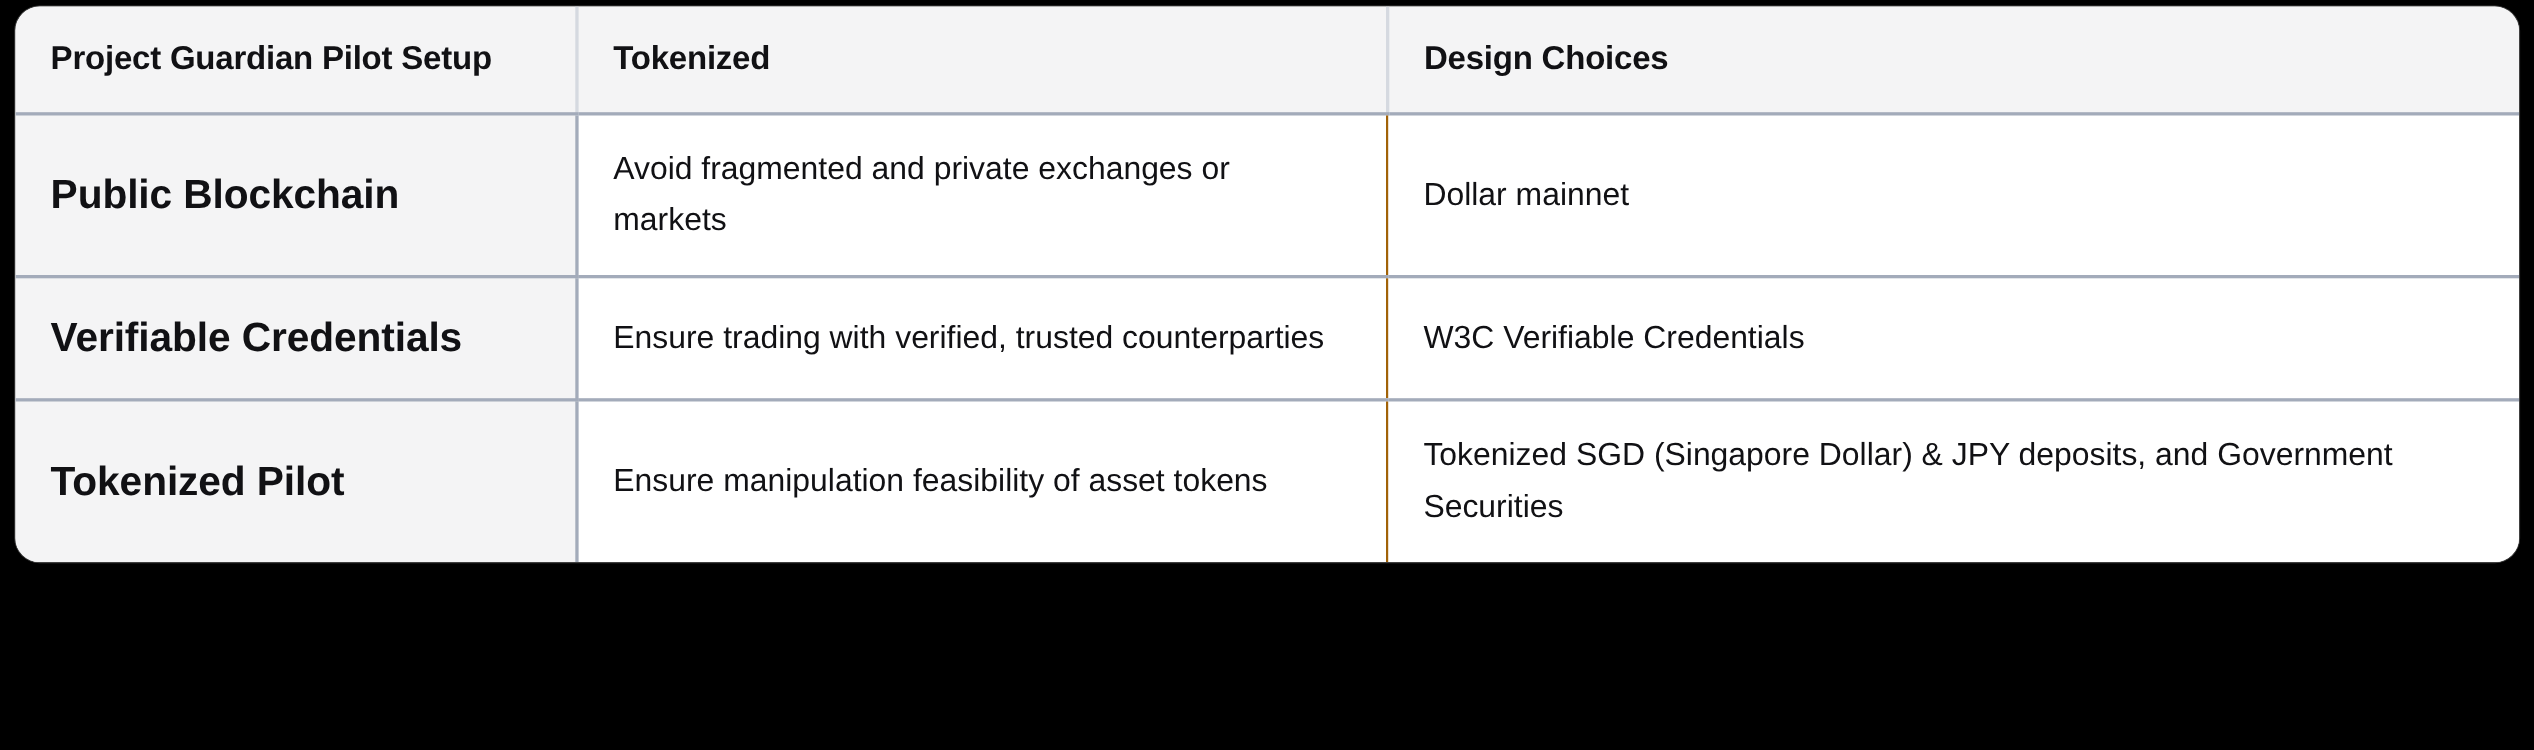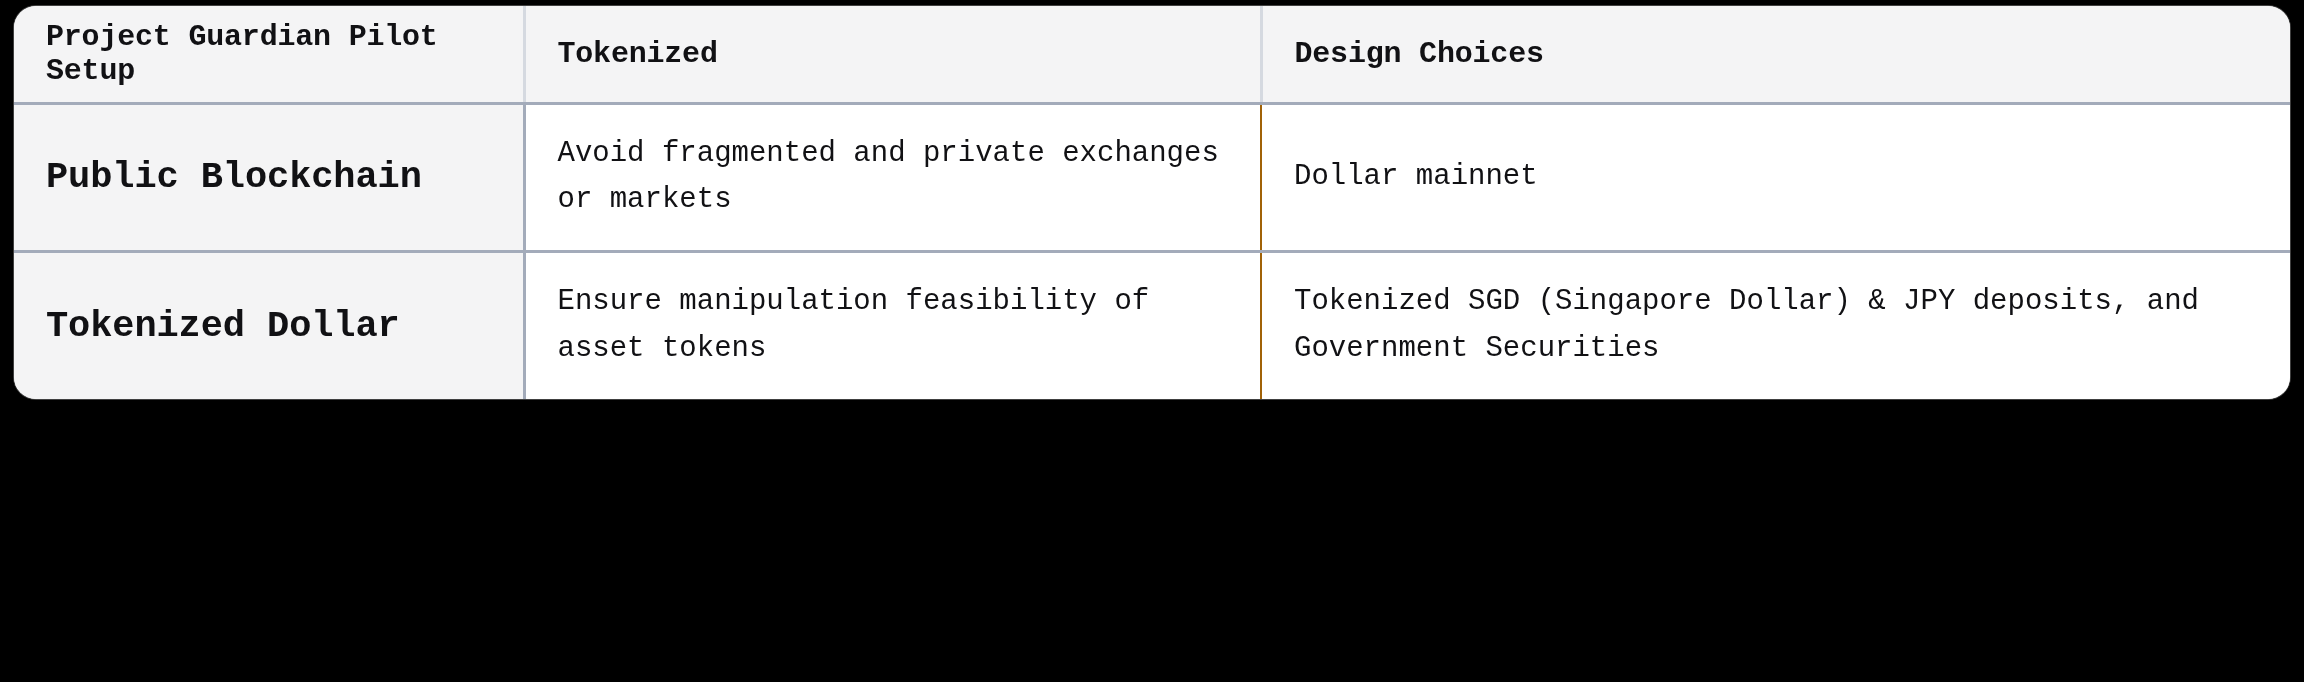--- a/index.html
+++ b/index.html
@@ -30,7 +30,6 @@
     width: 100%;
     border-collapse: collapse;
     table-layout: fixed;
-    font-family: Liberation Mono, monospace;
   }
 
   table.guardian-table col.c1 { width: 510px; }

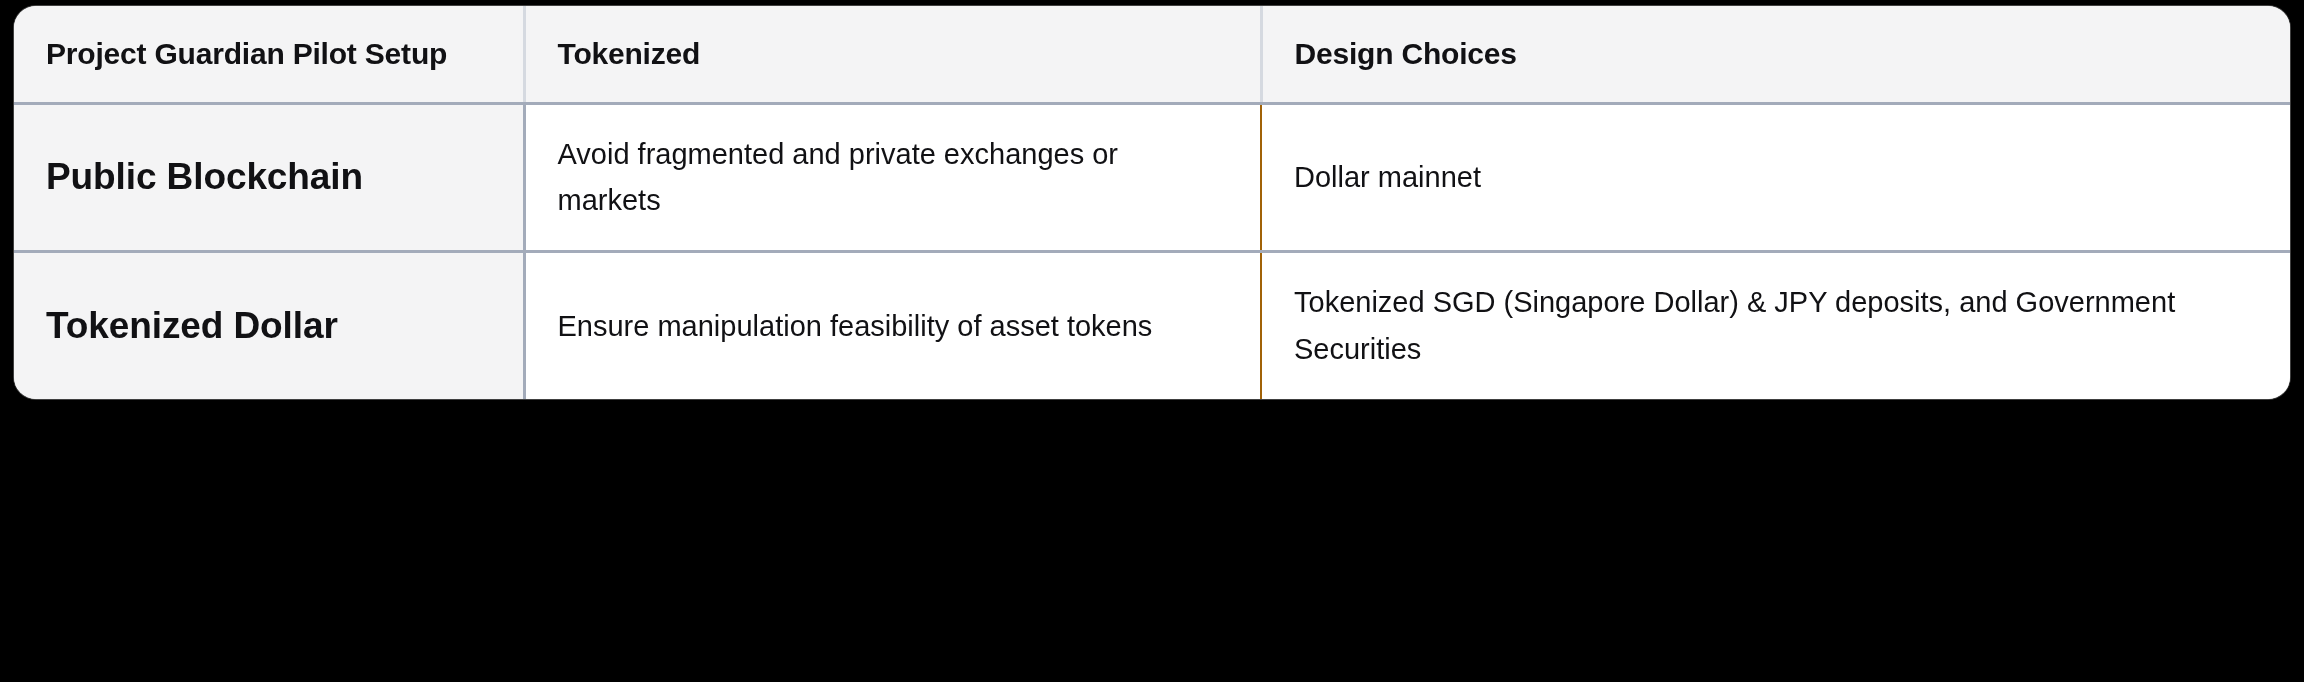--- a/index.html
+++ b/index.html
@@ -105,6 +105,11 @@
         <td class="choices"><span class="b"></span><span>Dollar mainnet</span></td>
       </tr>
 
+      <tr>
+        <td class="rowhead">Verifiable Credentials</td>
+        <td class="objective">Ensure trading with verified, trusted counterparties</td>
+        <td class="choices"><span class="b"></span><span>W3C Verifiable Credentials</span></td>
+      </tr>
 
       <tr>
         <td class="rowhead">Tokenized Dollar</td>

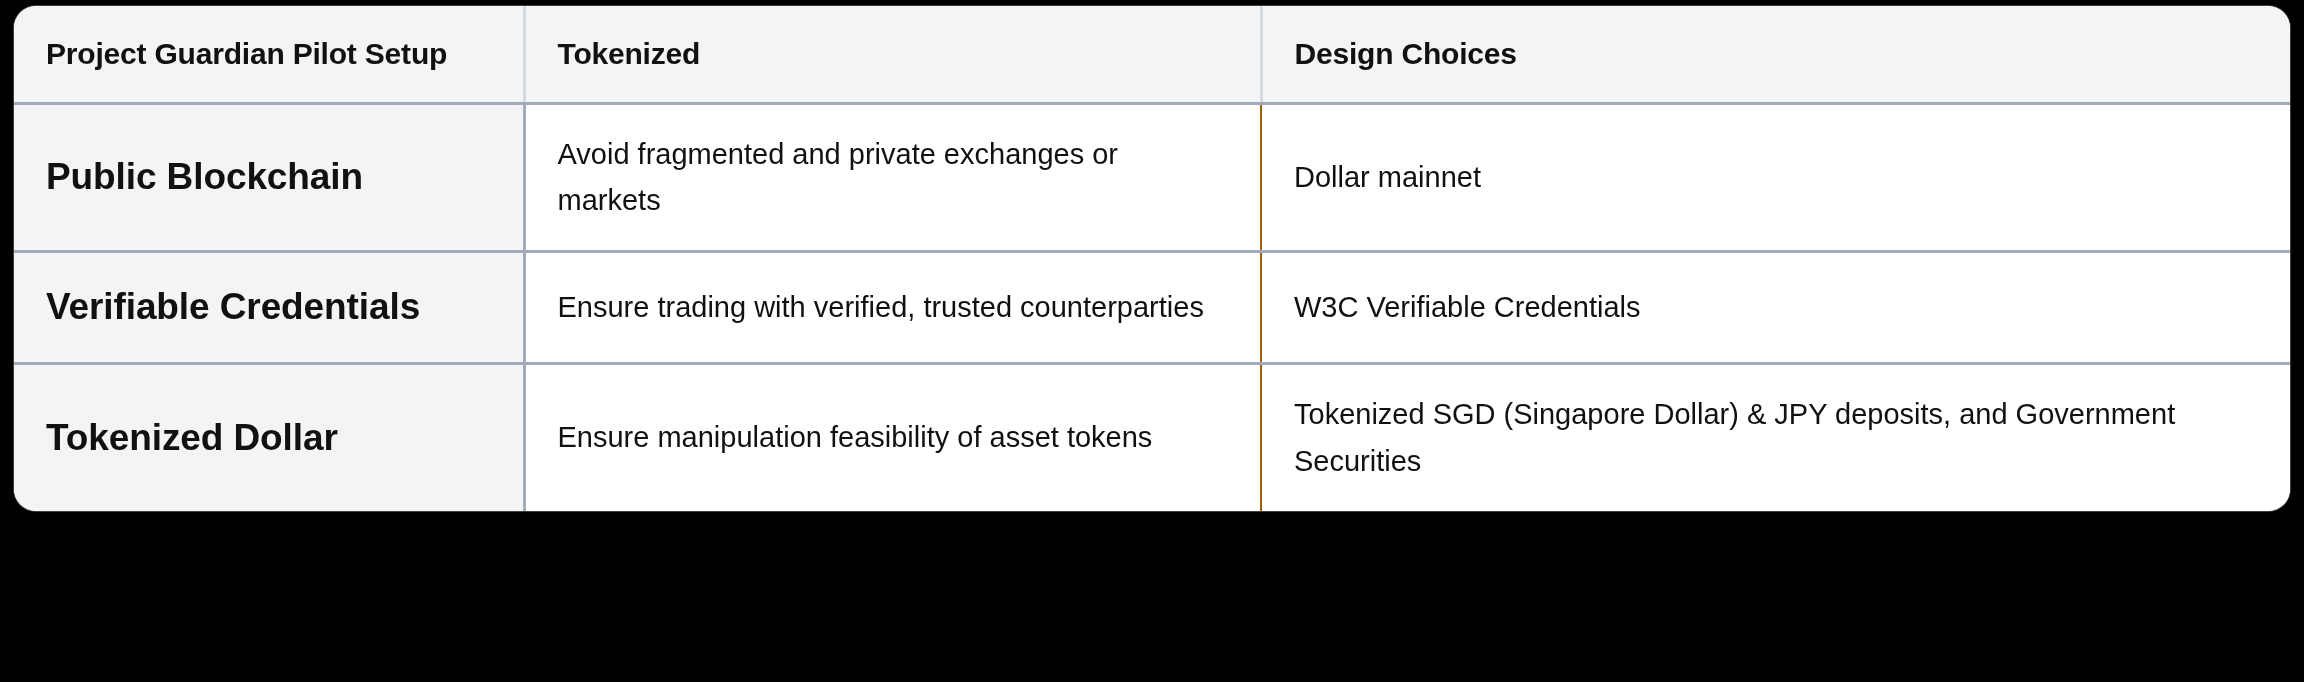--- a/index.html
+++ b/index.html
@@ -112,7 +112,7 @@
       </tr>
 
       <tr>
-        <td class="rowhead">Tokenized Dollar</td>
+        <td class="rowhead">Tokenized Pilot</td>
         <td class="objective">Ensure manipulation feasibility of asset tokens</td>
         <td class="choices"><span class="b"></span><span>Tokenized SGD (Singapore Dollar) &amp; JPY deposits, and Government Securities</span></td>
       </tr>

